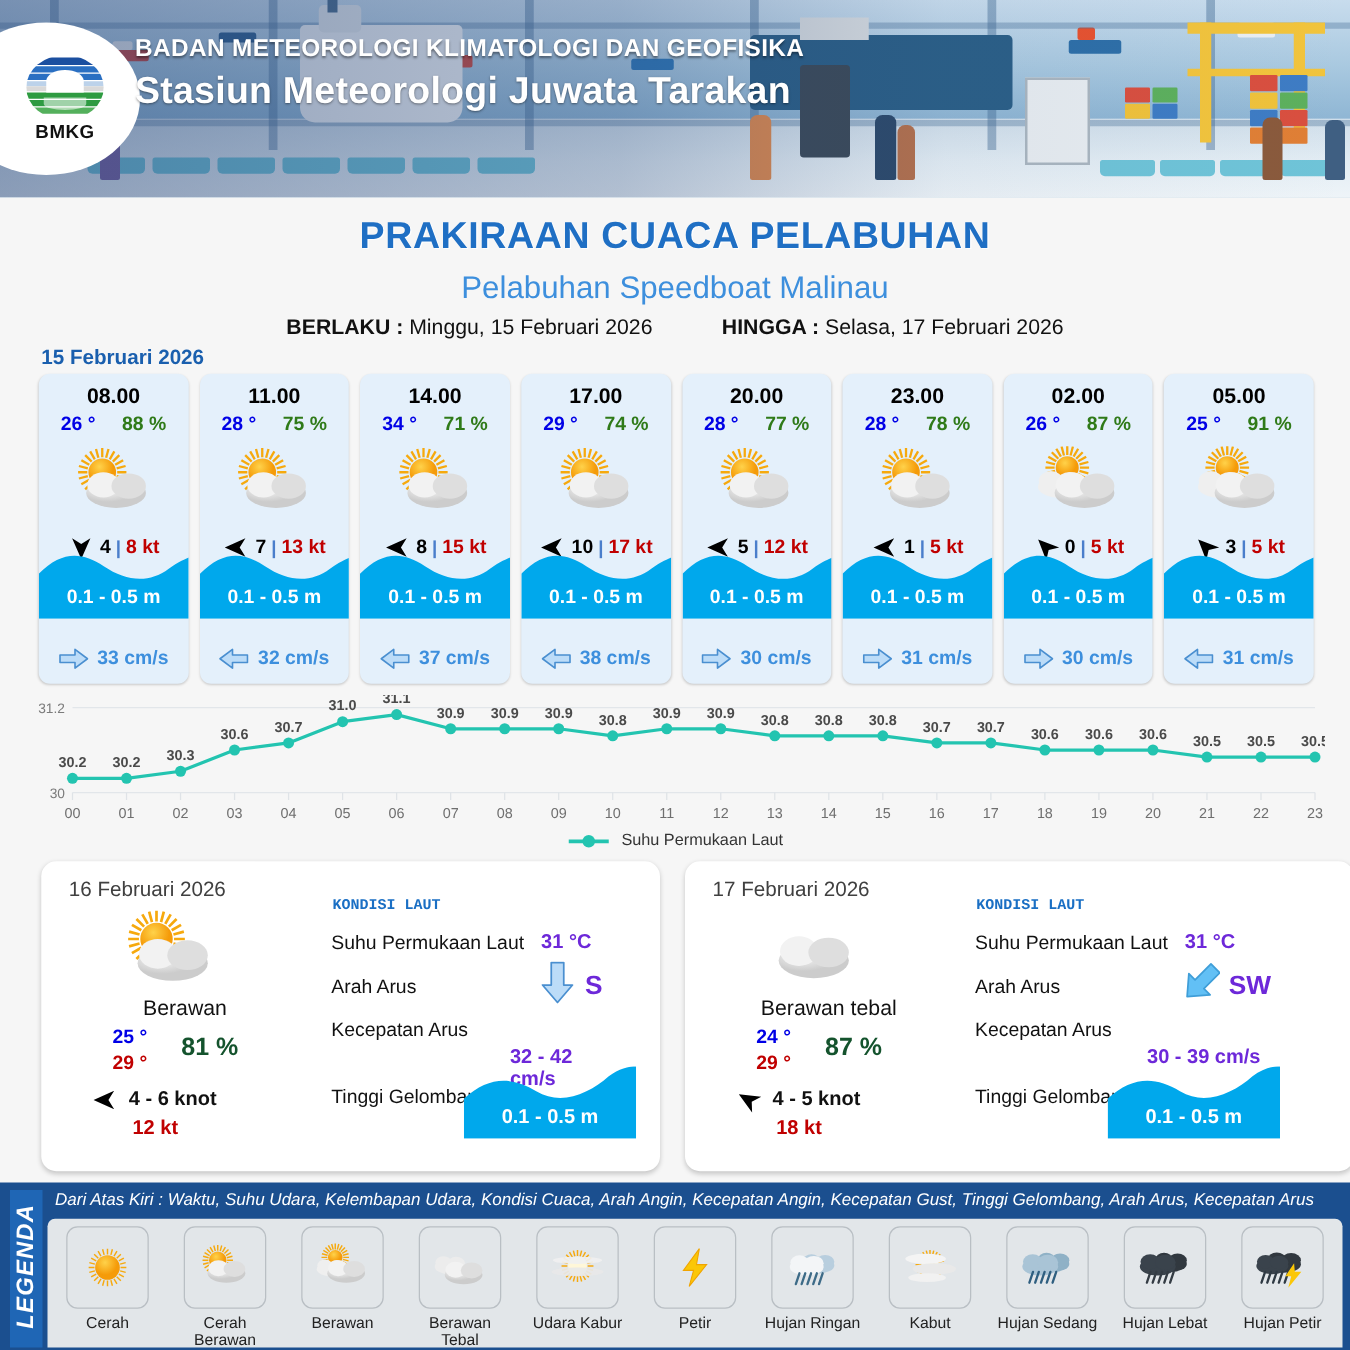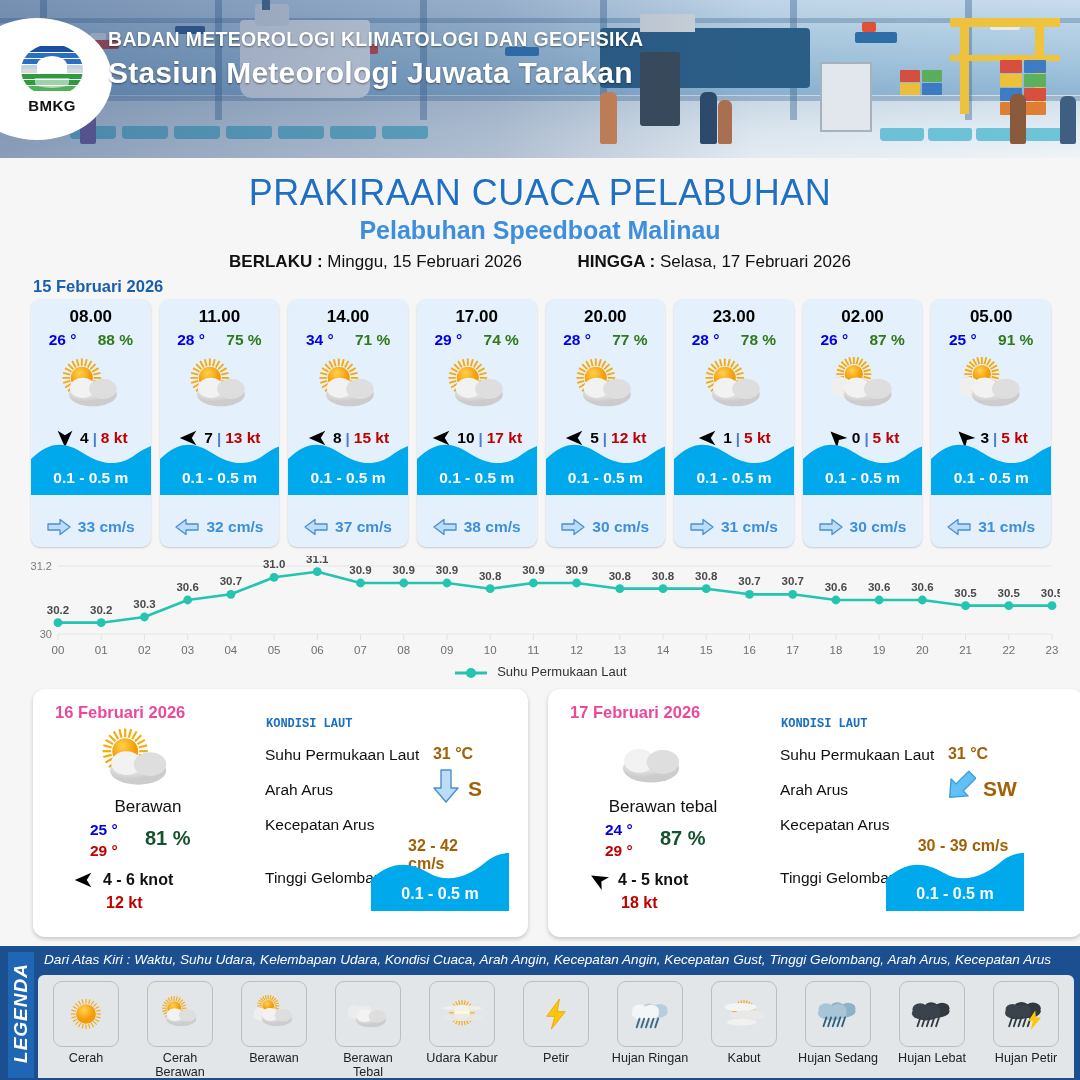--- a/index.html
+++ b/index.html
@@ -41,7 +41,7 @@
 
   
   .title1{position:absolute;left:0;top:172px;width:1080px;text-align:center;
-     font-size:36px;font-weight:normal;color:#1f6fc4;letter-spacing:.5px;
+     font-size:30px;font-weight:bold;color:#1f6fc4;letter-spacing:.5px;
      text-shadow:1px 1px 0 rgba(255,255,255,.9);font-stretch:condensed;}
   .title2{position:absolute;left:0;top:216px;width:1080px;text-align:center;
      font-size:25px;font-weight:bold;color:#3d8fdd;}

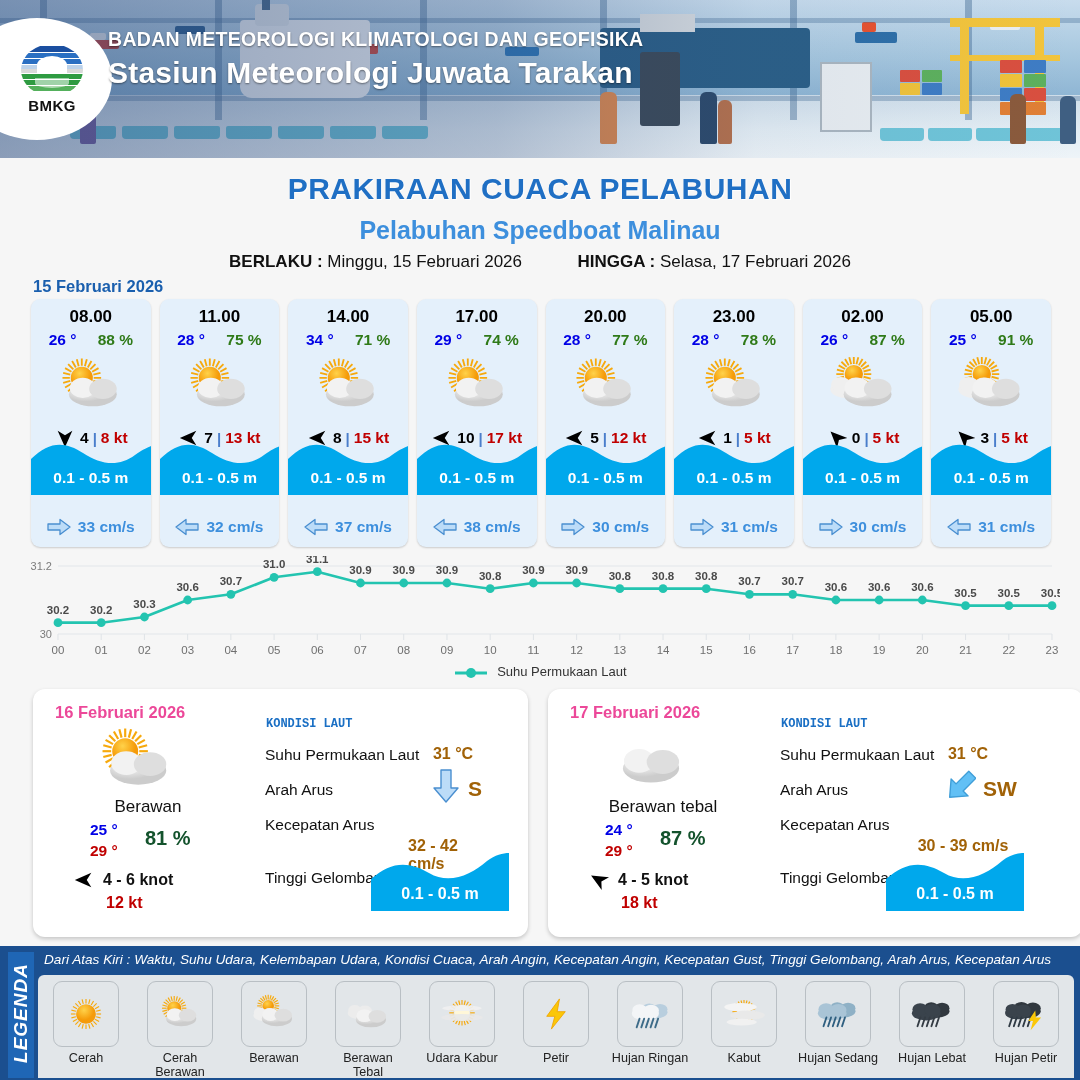--- a/index.html
+++ b/index.html
@@ -44,7 +44,7 @@
      font-size:30px;font-weight:bold;color:#1f6fc4;letter-spacing:.5px;
      text-shadow:1px 1px 0 rgba(255,255,255,.9);font-stretch:condensed;}
   .title2{position:absolute;left:0;top:216px;width:1080px;text-align:center;
-     font-size:25px;font-weight:bold;color:#3d8fdd;}
+     font-size:25px;font-weight:normal;color:#3d8fdd;}
   .valid{position:absolute;left:0;top:252px;width:1080px;text-align:center;font-size:17px;color:#111;}
   .valid b{font-weight:bold;}
   .valid .sp{display:inline-block;width:46px;}

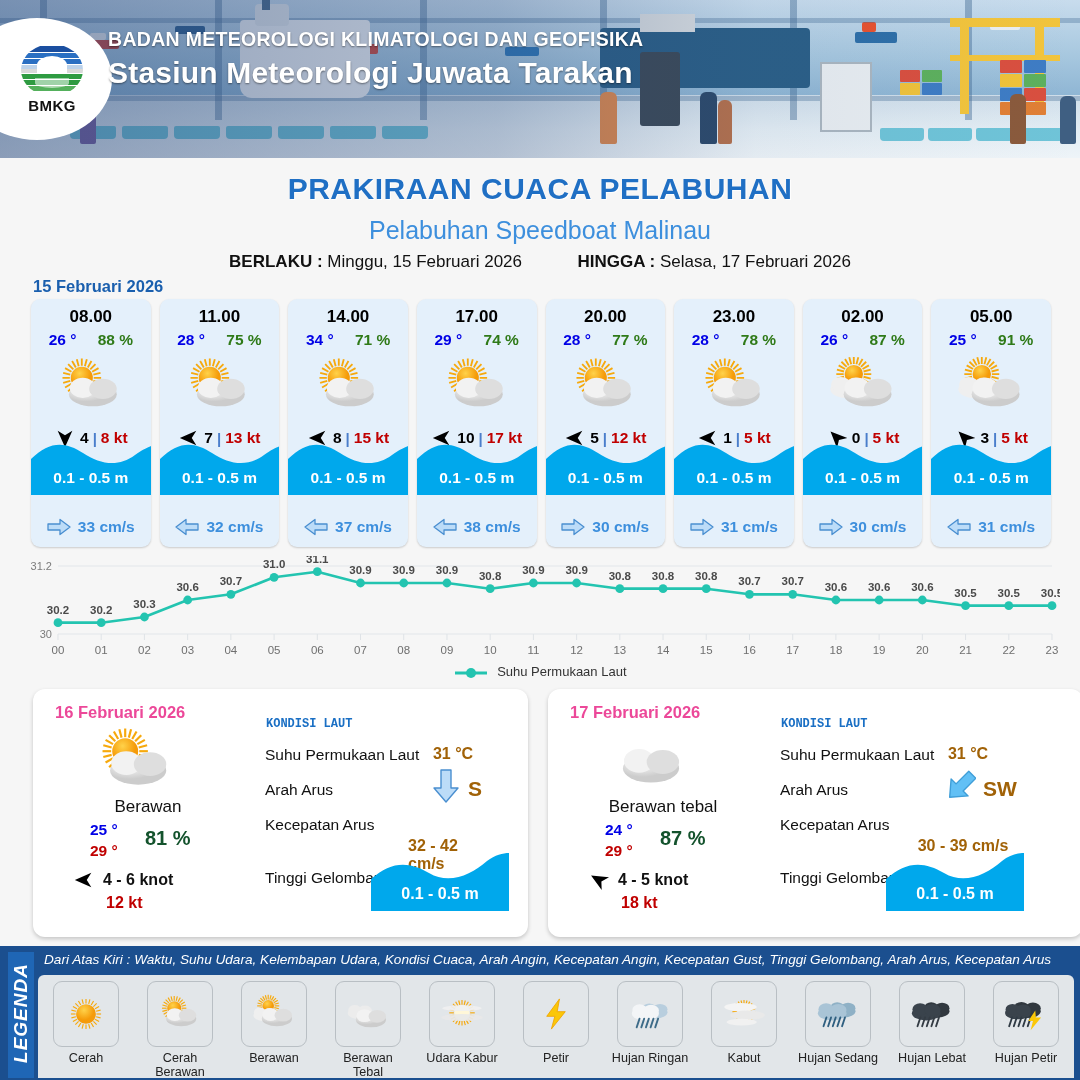--- a/index.html
+++ b/index.html
@@ -80,7 +80,7 @@
   .panel{position:absolute;top:689px;width:495px;height:248px;background:#fff;border-radius:12px;
      box-shadow:0 2px 4px rgba(0,0,0,.20);}
   .panel.p1{left:33px;} .panel.p2{left:548px;padding-left:40px;}
-  .p-date{position:absolute;left:22px;top:14px;font-size:16.5px;font-weight:bold;color:#ec4899;}
+  .p-date{position:absolute;left:22px;top:14px;font-size:16.5px;font-weight:normal;color:#404040;}
   .p-icon{position:absolute;left:48px;top:38px;width:110px;height:70px;}
   .p-cond{position:absolute;top:108px;left:0;width:230px;text-align:center;font-size:17px;color:#111;}
   .p-tmin{position:absolute;left:57px;top:132px;font-size:15.5px;font-weight:bold;color:#0000e6;}

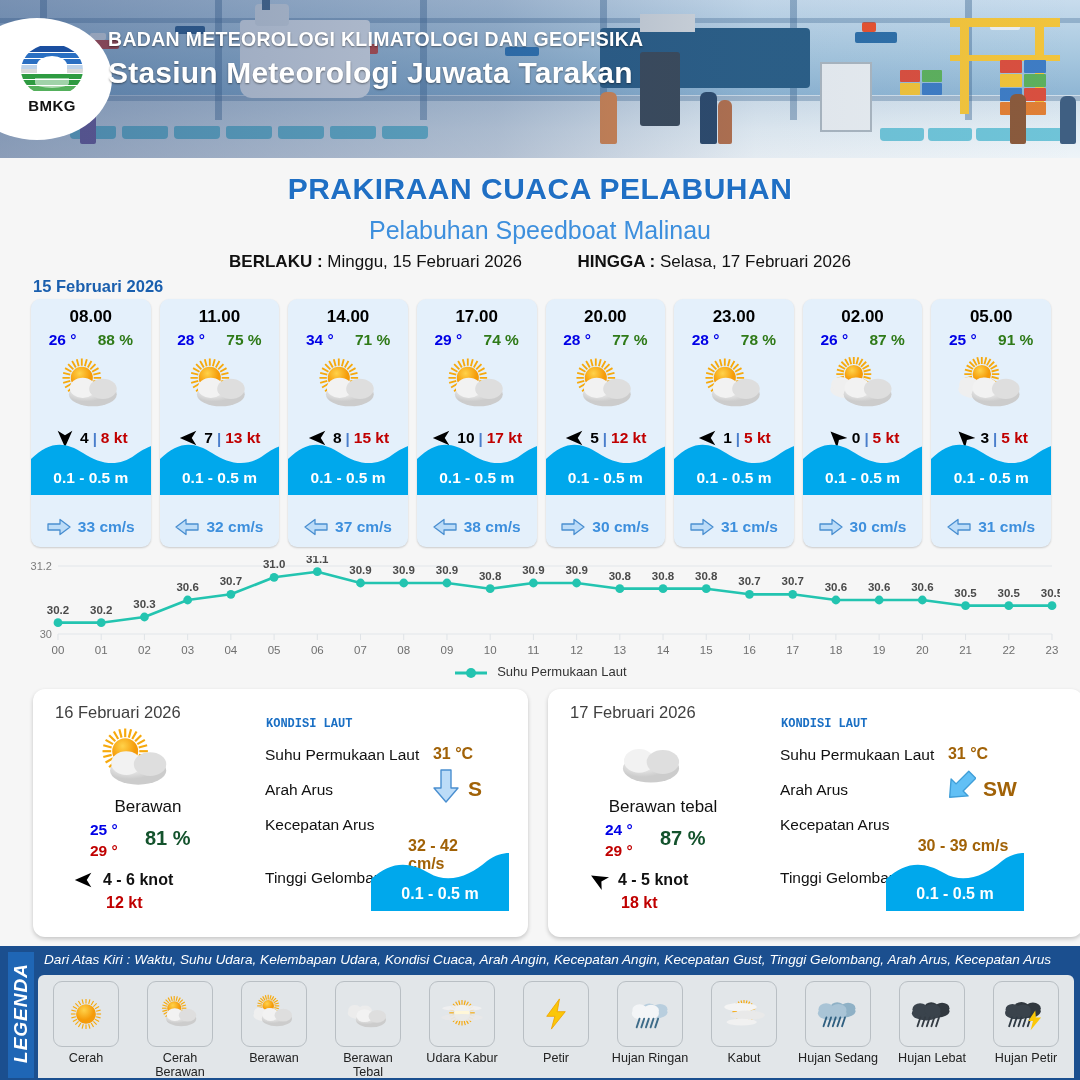--- a/index.html
+++ b/index.html
@@ -91,7 +91,7 @@
   .p-gust{position:absolute;left:73px;top:205px;font-size:16px;font-weight:bold;color:#c00000;}
   .p-kl{position:absolute;left:233px;top:28px;font-size:12px;font-weight:bold;color:#1a6fc4;font-family:Liberation Mono, monospace;}
   .p-lbl{position:absolute;left:232px;font-size:15.5px;color:#111;}
-  .p-val{position:absolute;font-size:16px;font-weight:bold;color:#a16207;}
+  .p-val{position:absolute;font-size:16px;font-weight:bold;color:#6d28d9;}
 
   
   .legend{position:absolute;left:0;top:946px;width:1080px;height:134px;background:#1b4f8f;}

